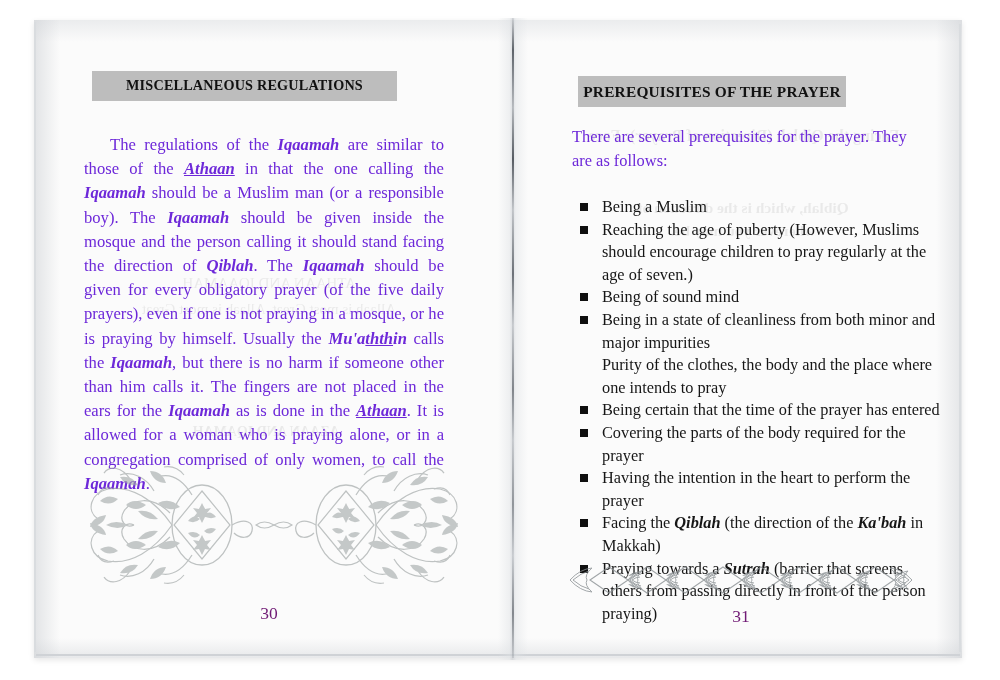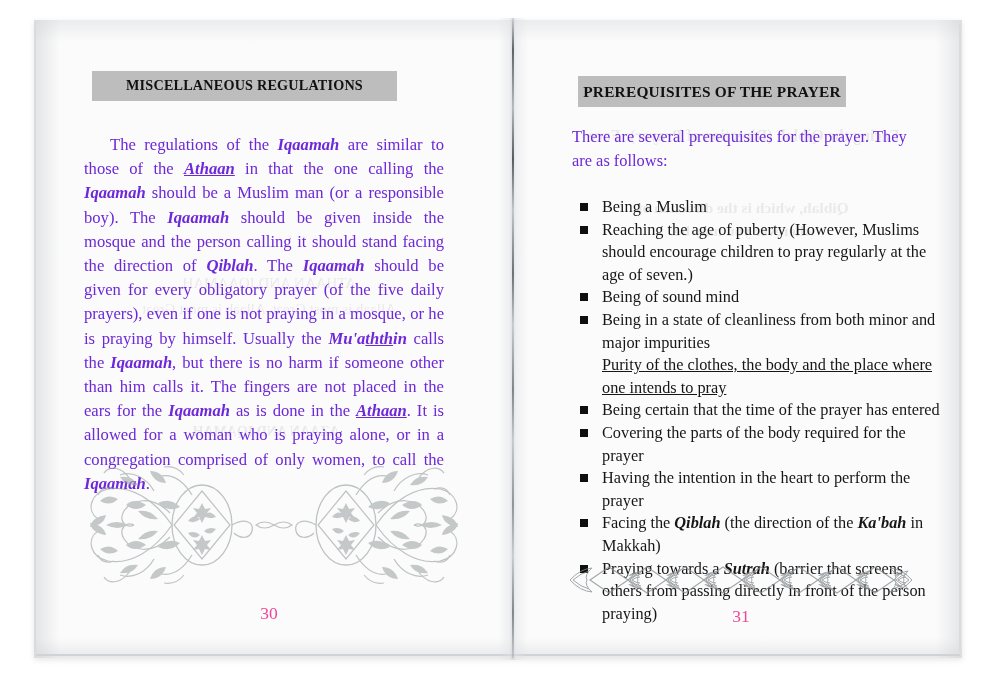--- a/index.html
+++ b/index.html
@@ -194,7 +194,6 @@
   .bullet-sub {
     position: relative;
     padding-left: 30px;
-    text-decoration: underline;
   }
 
   

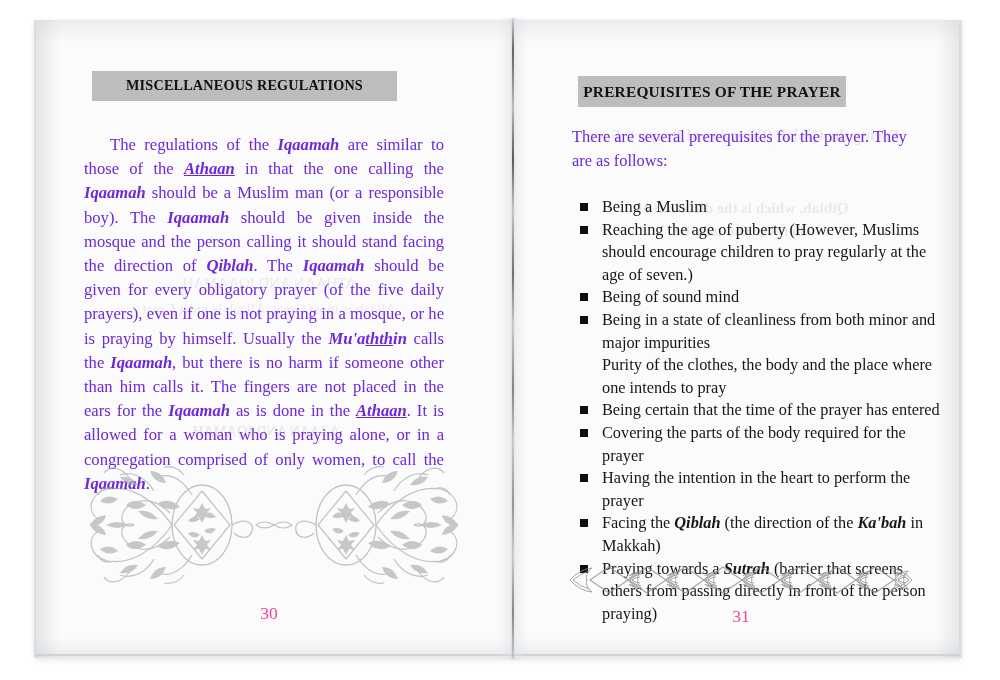--- a/index.html
+++ b/index.html
@@ -200,7 +200,7 @@
   .page-number {
     position: absolute;
     font-size: 17.5px;
-    color: #ec4899;
+    color: #701a75;
     text-align: center;
   }
   .pn-left  { left: 0; right: 0; top: 583px; }

